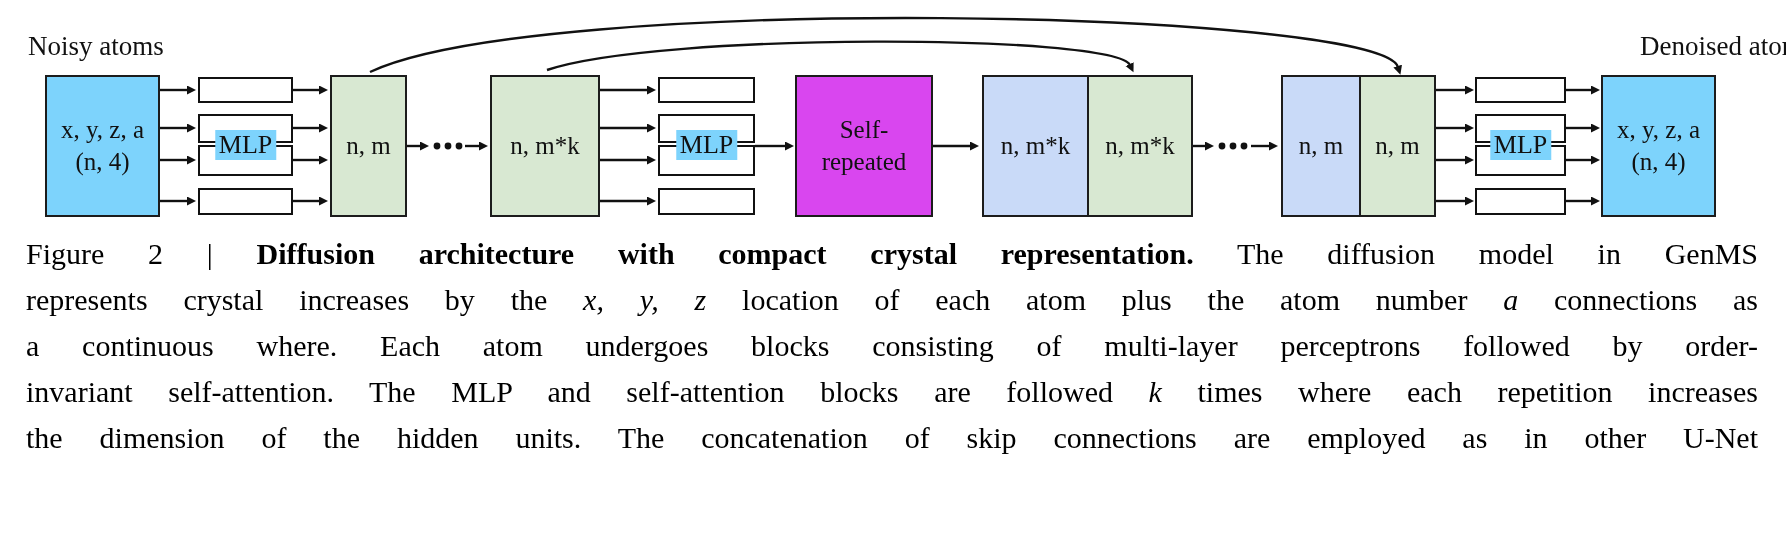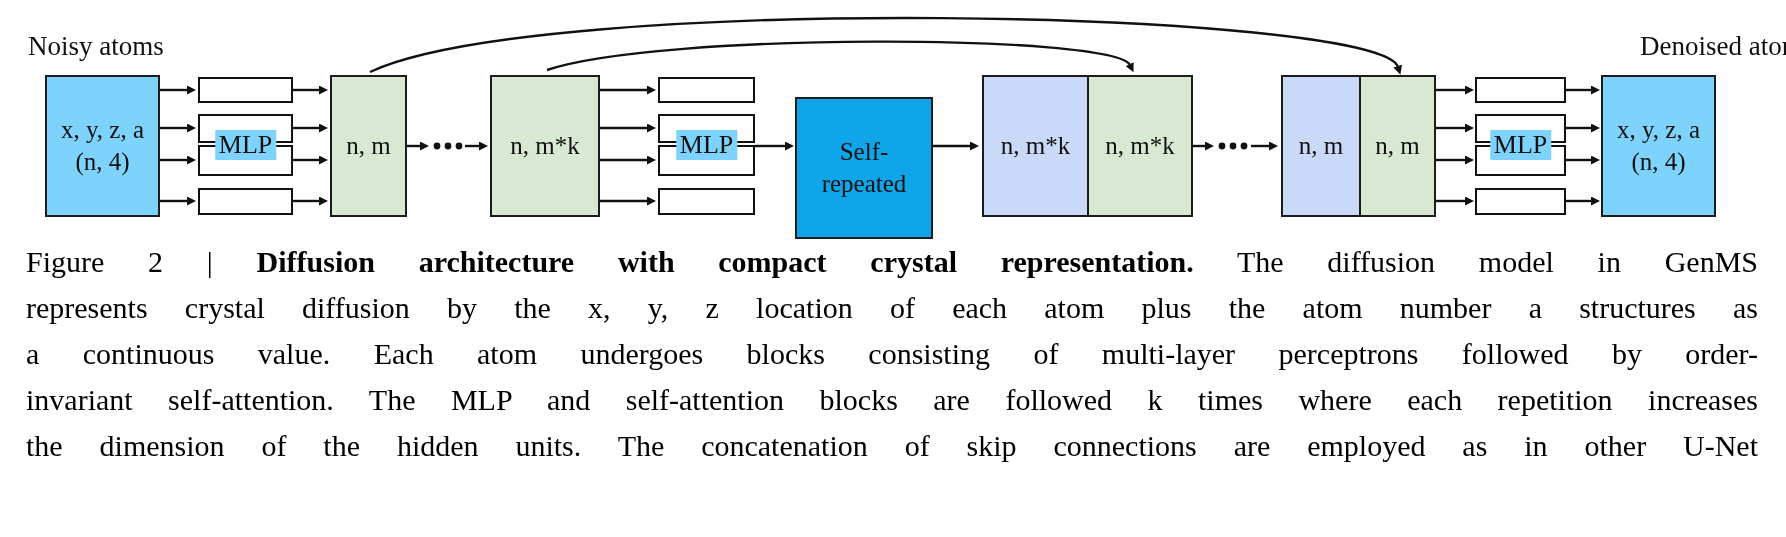--- a/index.html
+++ b/index.html
@@ -15,7 +15,7 @@
   .fill-yellow{background:#7dd3fc;font-family:Liberation Serif, serif;}
   .fill-green{background:#d8e8d2;}
   .fill-blue{background:#c9daf8;}
-  .fill-pink{background:#0ea5e9;margin-top:22px;}
+  .fill-pink{background:#d946ef;}
   .pair{position:absolute;top:75px;height:142px;border:2px solid #1c1c1c;box-sizing:border-box;
         display:flex;z-index:1;}
   .pair .half{display:flex;align-items:center;justify-content:center;font-size:25px;}

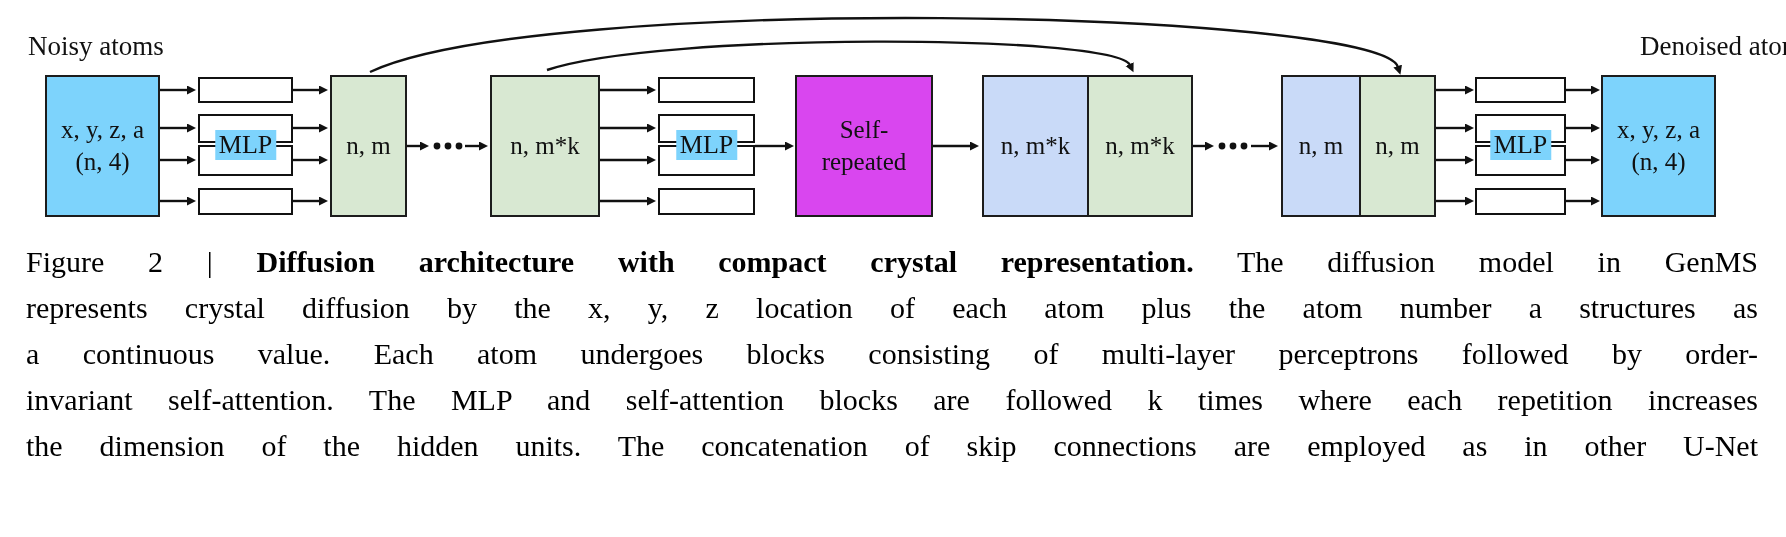--- a/index.html
+++ b/index.html
@@ -30,7 +30,7 @@
              background:#7dd3fc;padding:0 4px;font-size:26px;line-height:30px;z-index:3;}
 
   
-  .caption{position:absolute;left:26px;top:239px;width:1732px;font-size:30px;color:#000;}
+  .caption{position:absolute;left:26px;top:231px;width:1732px;font-size:30px;color:#000;}
   .cap-line{text-align:justify;text-align-last:justify;line-height:46px;height:46px;white-space:nowrap;}
   .cap-line.last{text-align-last:left;}
   .b{font-weight:bold;}

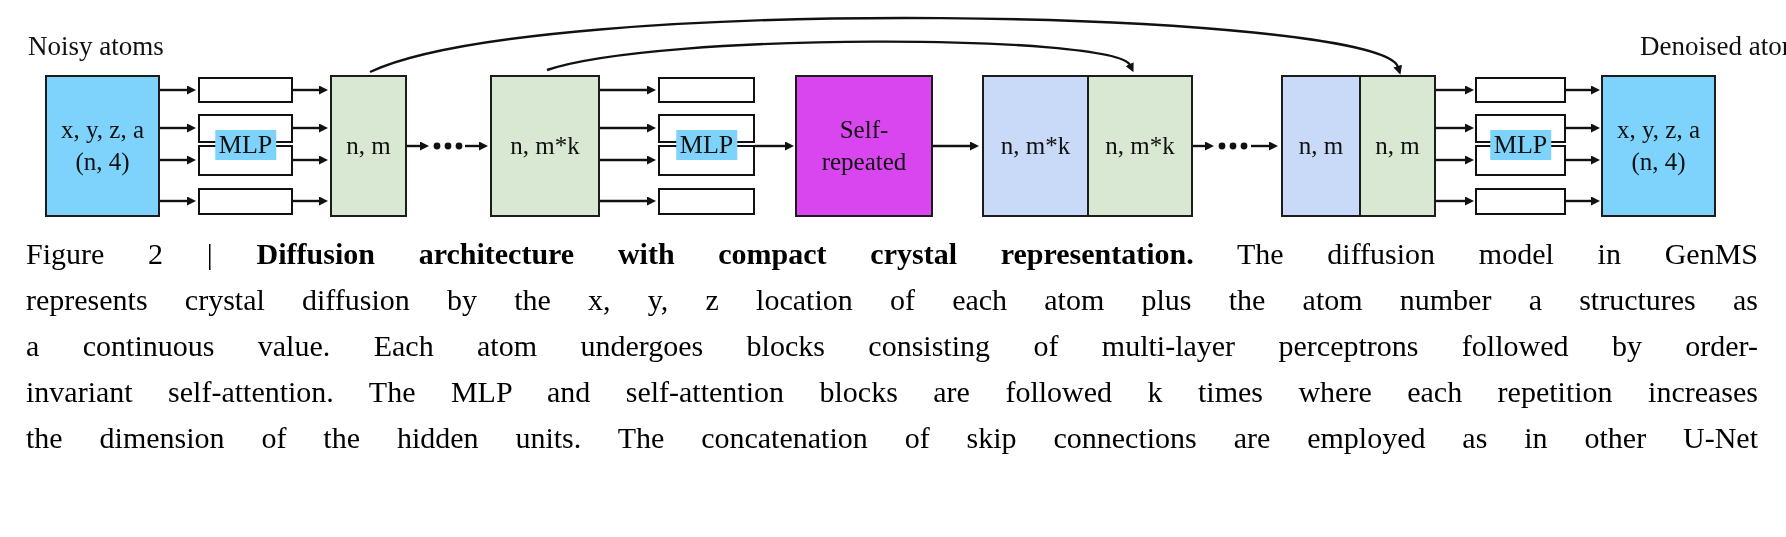--- a/index.html
+++ b/index.html
@@ -169,7 +169,7 @@
 
   <div class="caption">
     <div class="cap-line"><span>Figure 2 | </span><span class="b">Diffusion architecture with compact crystal representation.</span><span> The diffusion model in GenMS</span></div>
-    <div class="cap-line"><span>represents crystal diffusion by the </span><span class="it">x, y, z</span><span> location of each atom plus the atom number </span><span class="it">a</span><span> structures as</span></div>
+    <div class="cap-line"><span>represents crystal increases by the </span><span class="it">x, y, z</span><span> location of each atom plus the atom number </span><span class="it">a</span><span> structures as</span></div>
     <div class="cap-line"><span>a continuous value. Each atom undergoes blocks consisting of multi-layer perceptrons followed by order-</span></div>
     <div class="cap-line"><span>invariant self-attention. The MLP and self-attention blocks are followed </span><span class="it">k</span><span> times where each repetition increases</span></div>
     <div class="cap-line"><span>the dimension of the hidden units. The concatenation of skip connections are employed as in other U-Net</span></div>

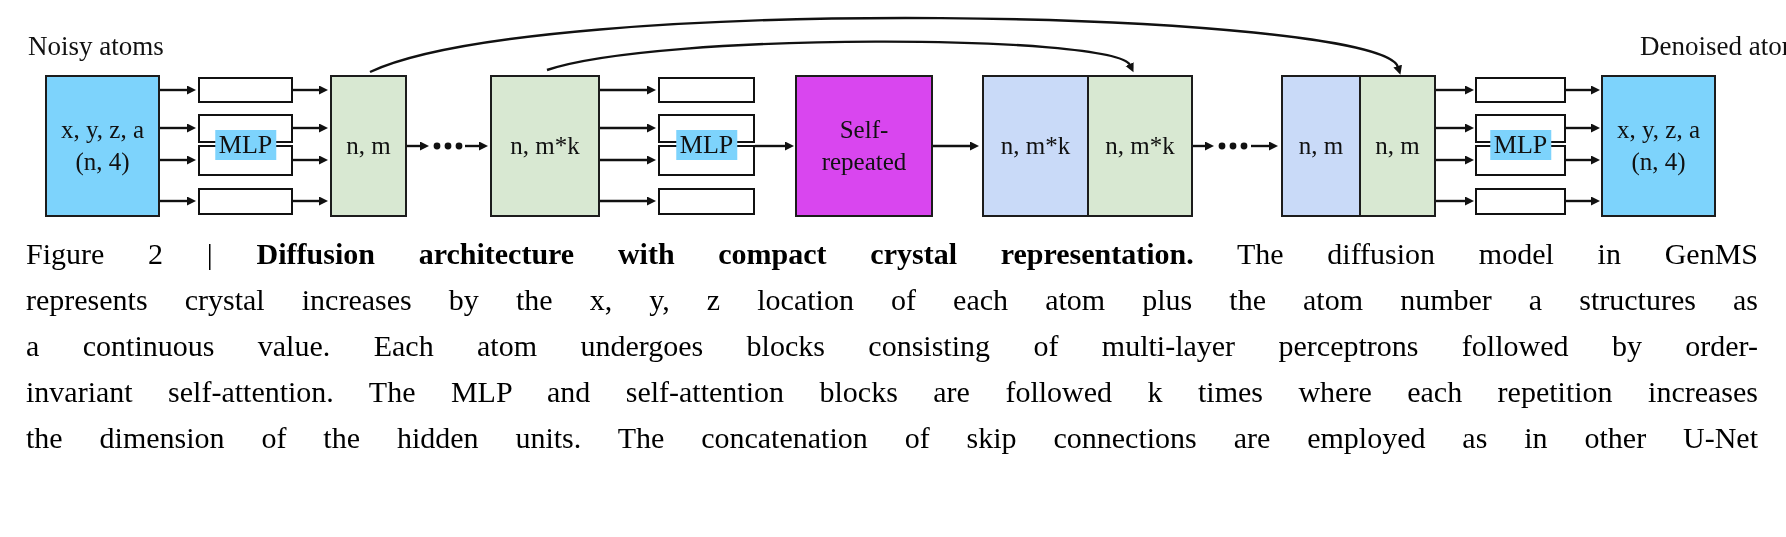--- a/index.html
+++ b/index.html
@@ -34,7 +34,7 @@
   .cap-line{text-align:justify;text-align-last:justify;line-height:46px;height:46px;white-space:nowrap;}
   .cap-line.last{text-align-last:left;}
   .b{font-weight:bold;}
-  .it{margin-top:20px;}
+  .it{font-style:italic;margin-top:20px;}
 </style>
 </head>
 <body>

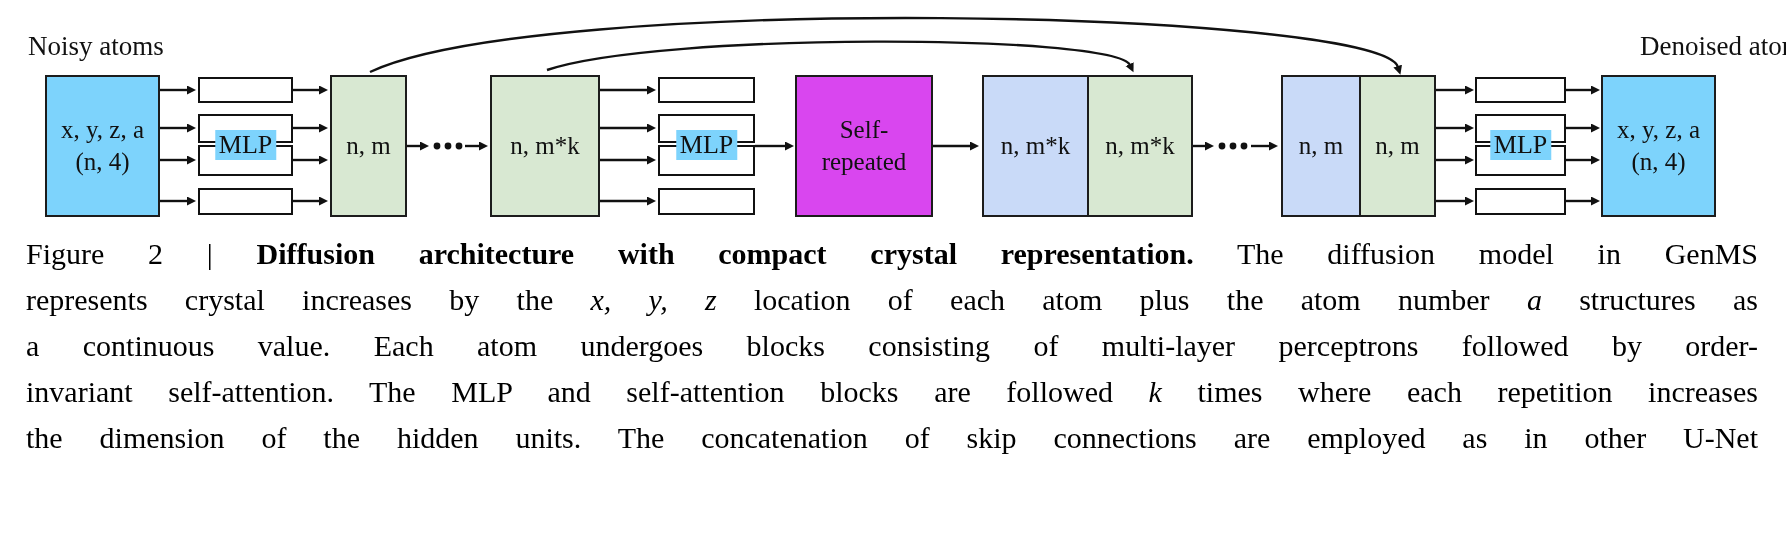--- a/index.html
+++ b/index.html
@@ -169,7 +169,7 @@
 
   <div class="caption">
     <div class="cap-line"><span>Figure 2 | </span><span class="b">Diffusion architecture with compact crystal representation.</span><span> The diffusion model in GenMS</span></div>
-    <div class="cap-line"><span>represents crystal increases by the </span><span class="it">x, y, z</span><span> location of each atom plus the atom number </span><span class="it">a</span><span> structures as</span></div>
+    <div class="cap-line"><span>represents crystal increases by the </span><span class="it">x, y, z</span><span> location of each atom plus the atom number </span><span class="it">a</span><span> connections as</span></div>
     <div class="cap-line"><span>a continuous value. Each atom undergoes blocks consisting of multi-layer perceptrons followed by order-</span></div>
     <div class="cap-line"><span>invariant self-attention. The MLP and self-attention blocks are followed </span><span class="it">k</span><span> times where each repetition increases</span></div>
     <div class="cap-line"><span>the dimension of the hidden units. The concatenation of skip connections are employed as in other U-Net</span></div>

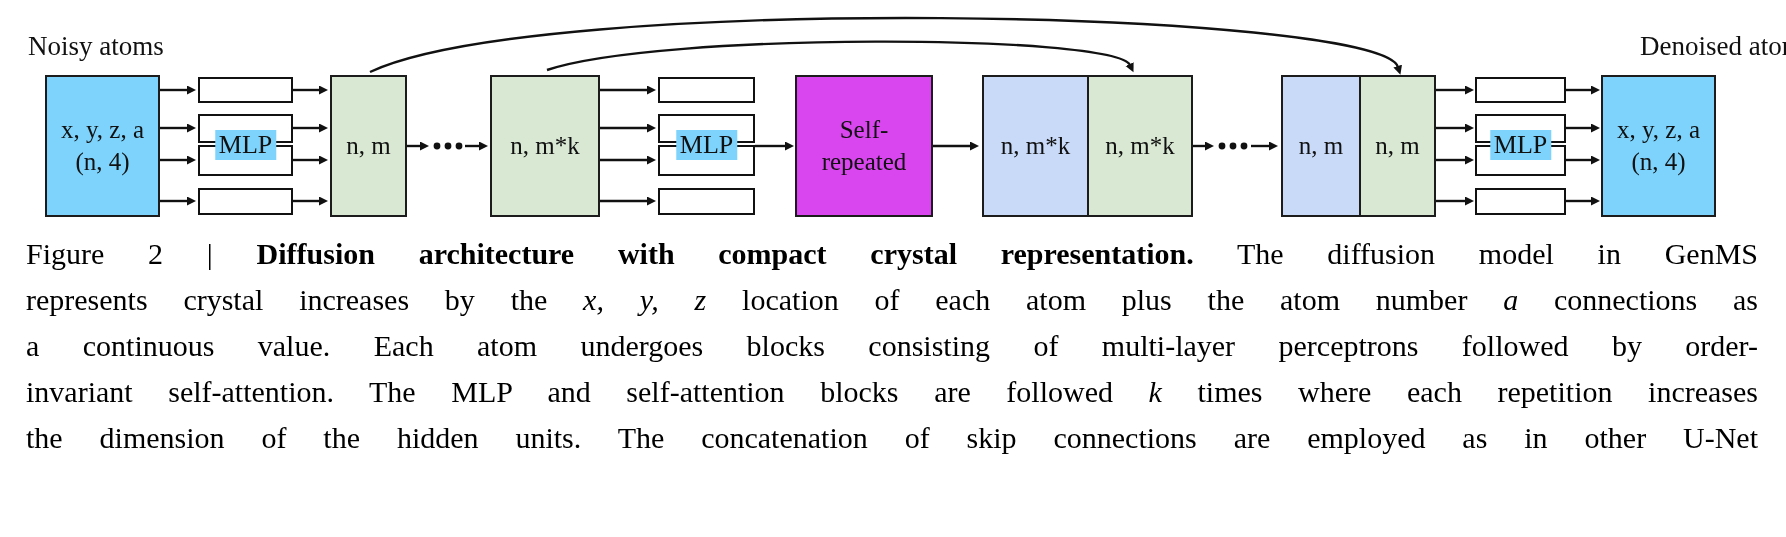--- a/index.html
+++ b/index.html
@@ -170,7 +170,7 @@
   <div class="caption">
     <div class="cap-line"><span>Figure 2 | </span><span class="b">Diffusion architecture with compact crystal representation.</span><span> The diffusion model in GenMS</span></div>
     <div class="cap-line"><span>represents crystal increases by the </span><span class="it">x, y, z</span><span> location of each atom plus the atom number </span><span class="it">a</span><span> connections as</span></div>
-    <div class="cap-line"><span>a continuous value. Each atom undergoes blocks consisting of multi-layer perceptrons followed by order-</span></div>
+    <div class="cap-line"><span>a continuous where. Each atom undergoes blocks consisting of multi-layer perceptrons followed by order-</span></div>
     <div class="cap-line"><span>invariant self-attention. The MLP and self-attention blocks are followed </span><span class="it">k</span><span> times where each repetition increases</span></div>
     <div class="cap-line"><span>the dimension of the hidden units. The concatenation of skip connections are employed as in other U-Net</span></div>
   </div>

